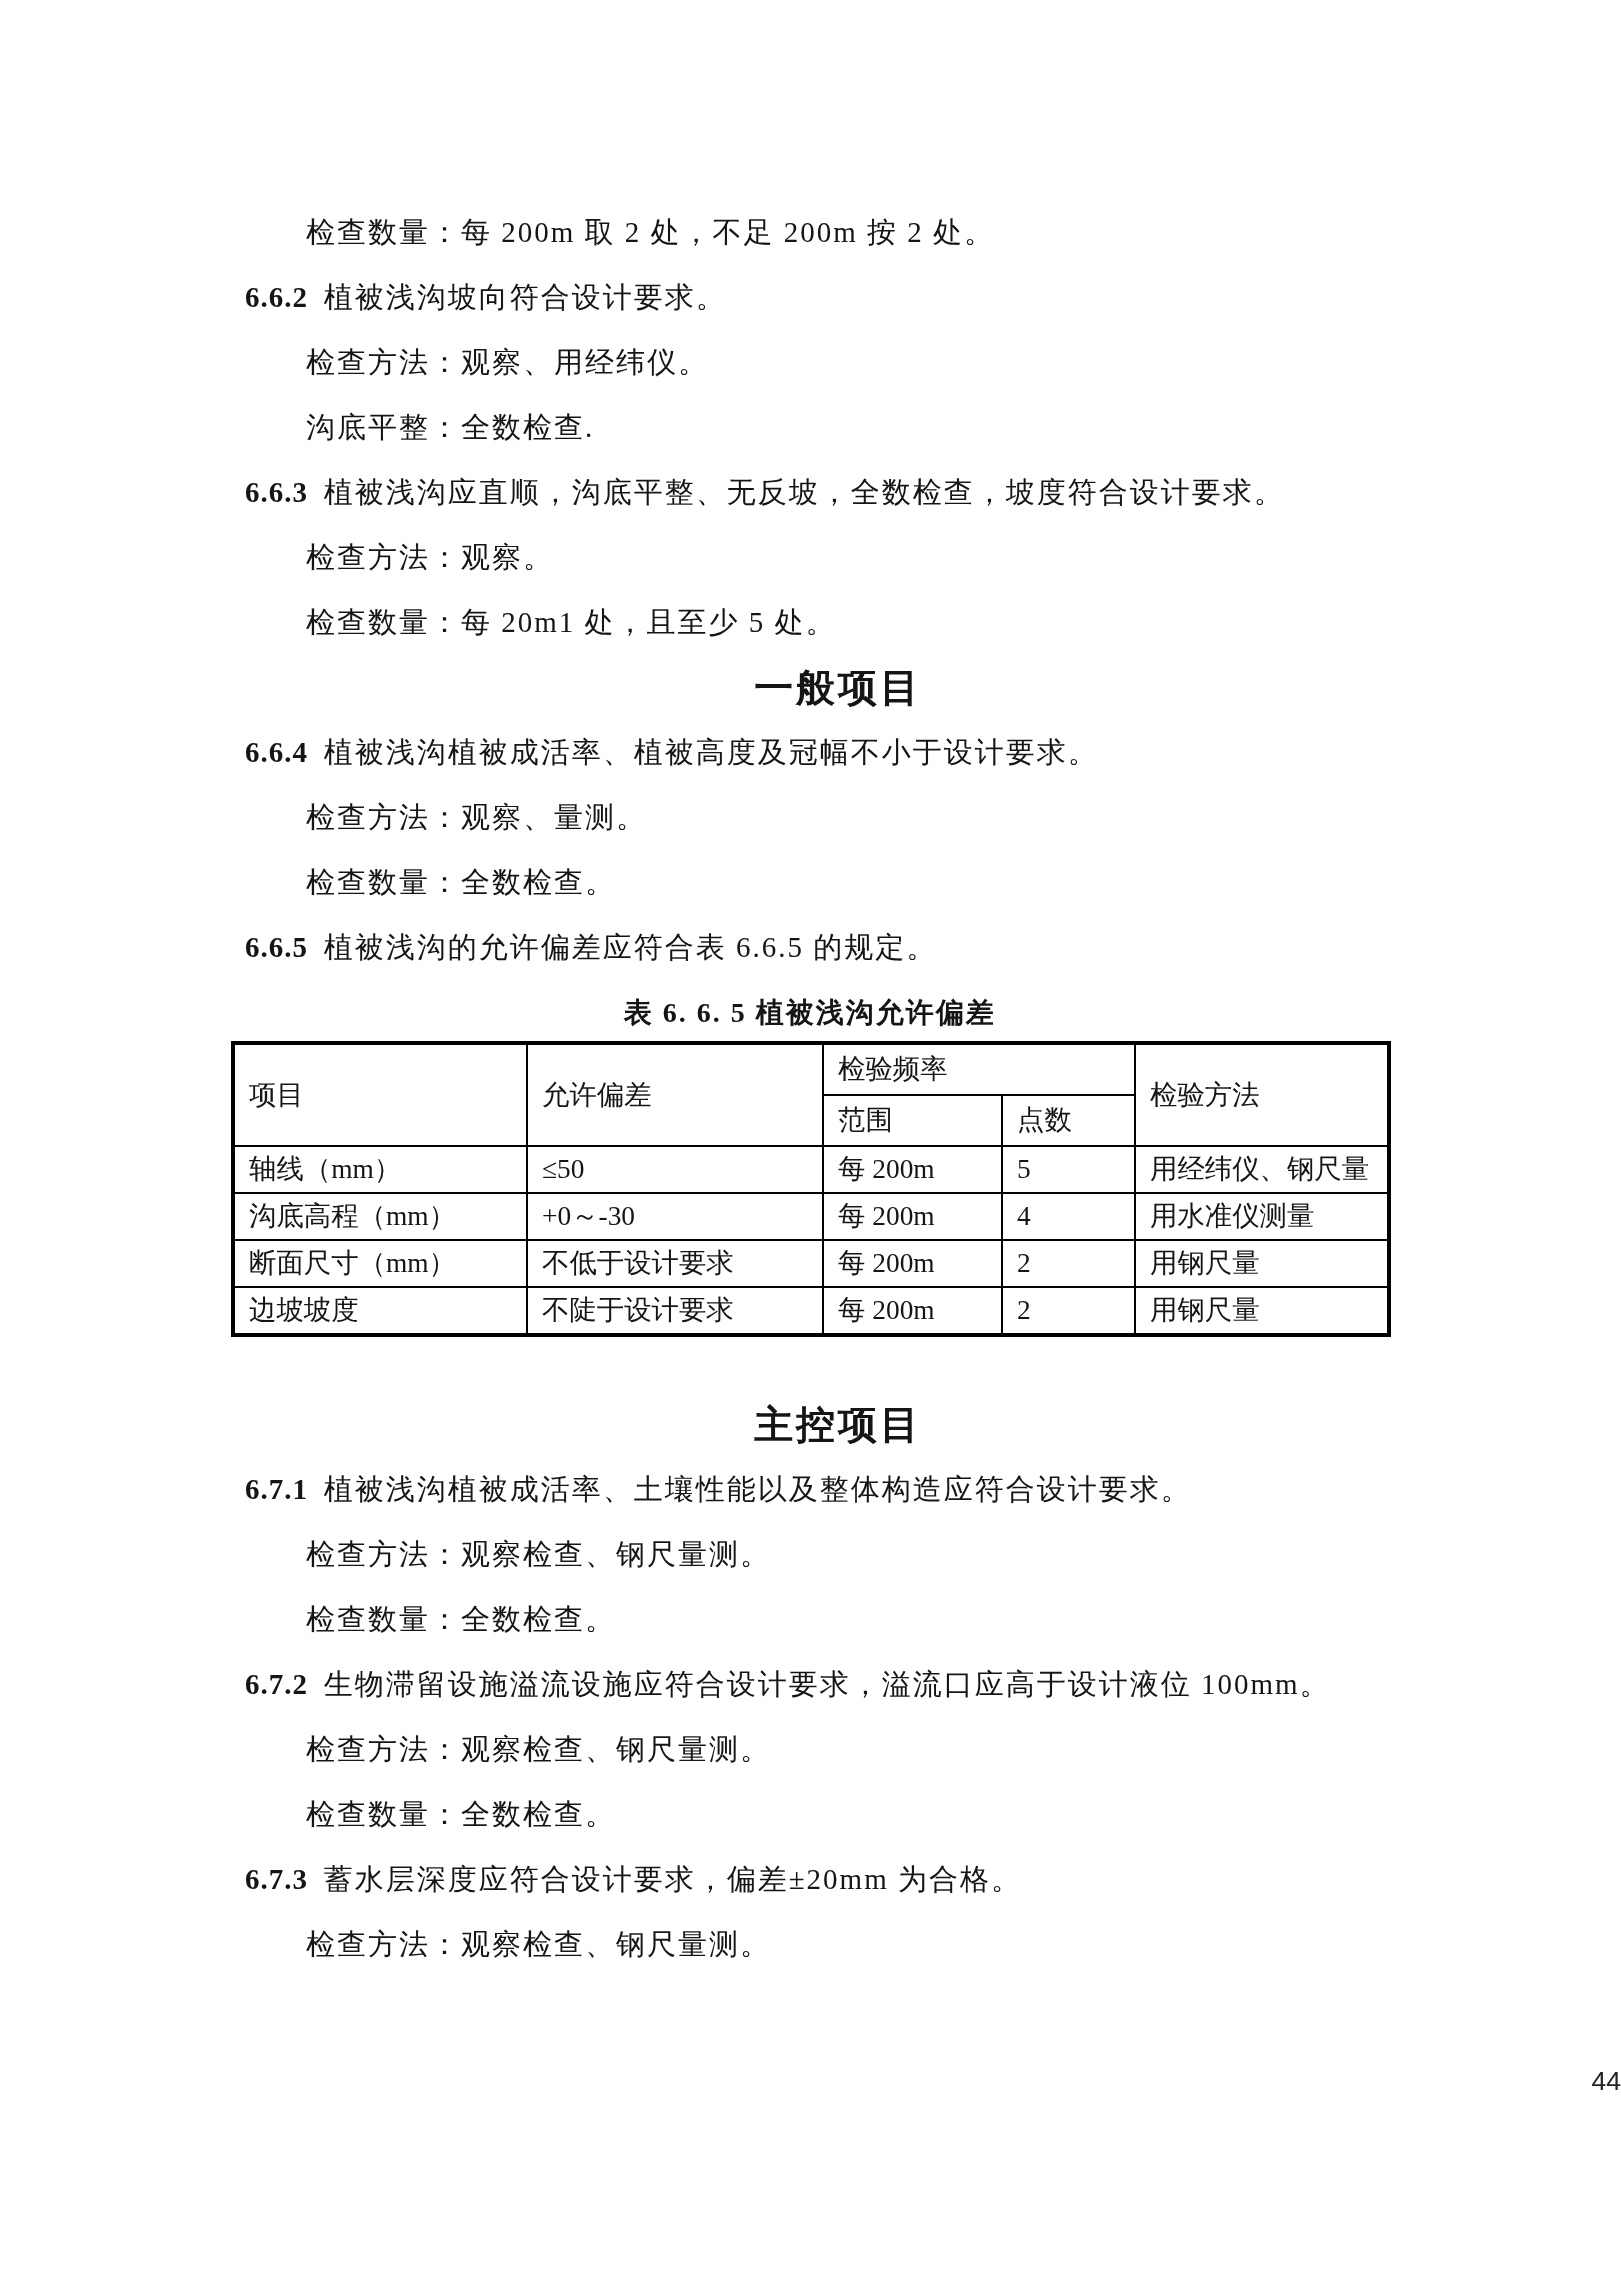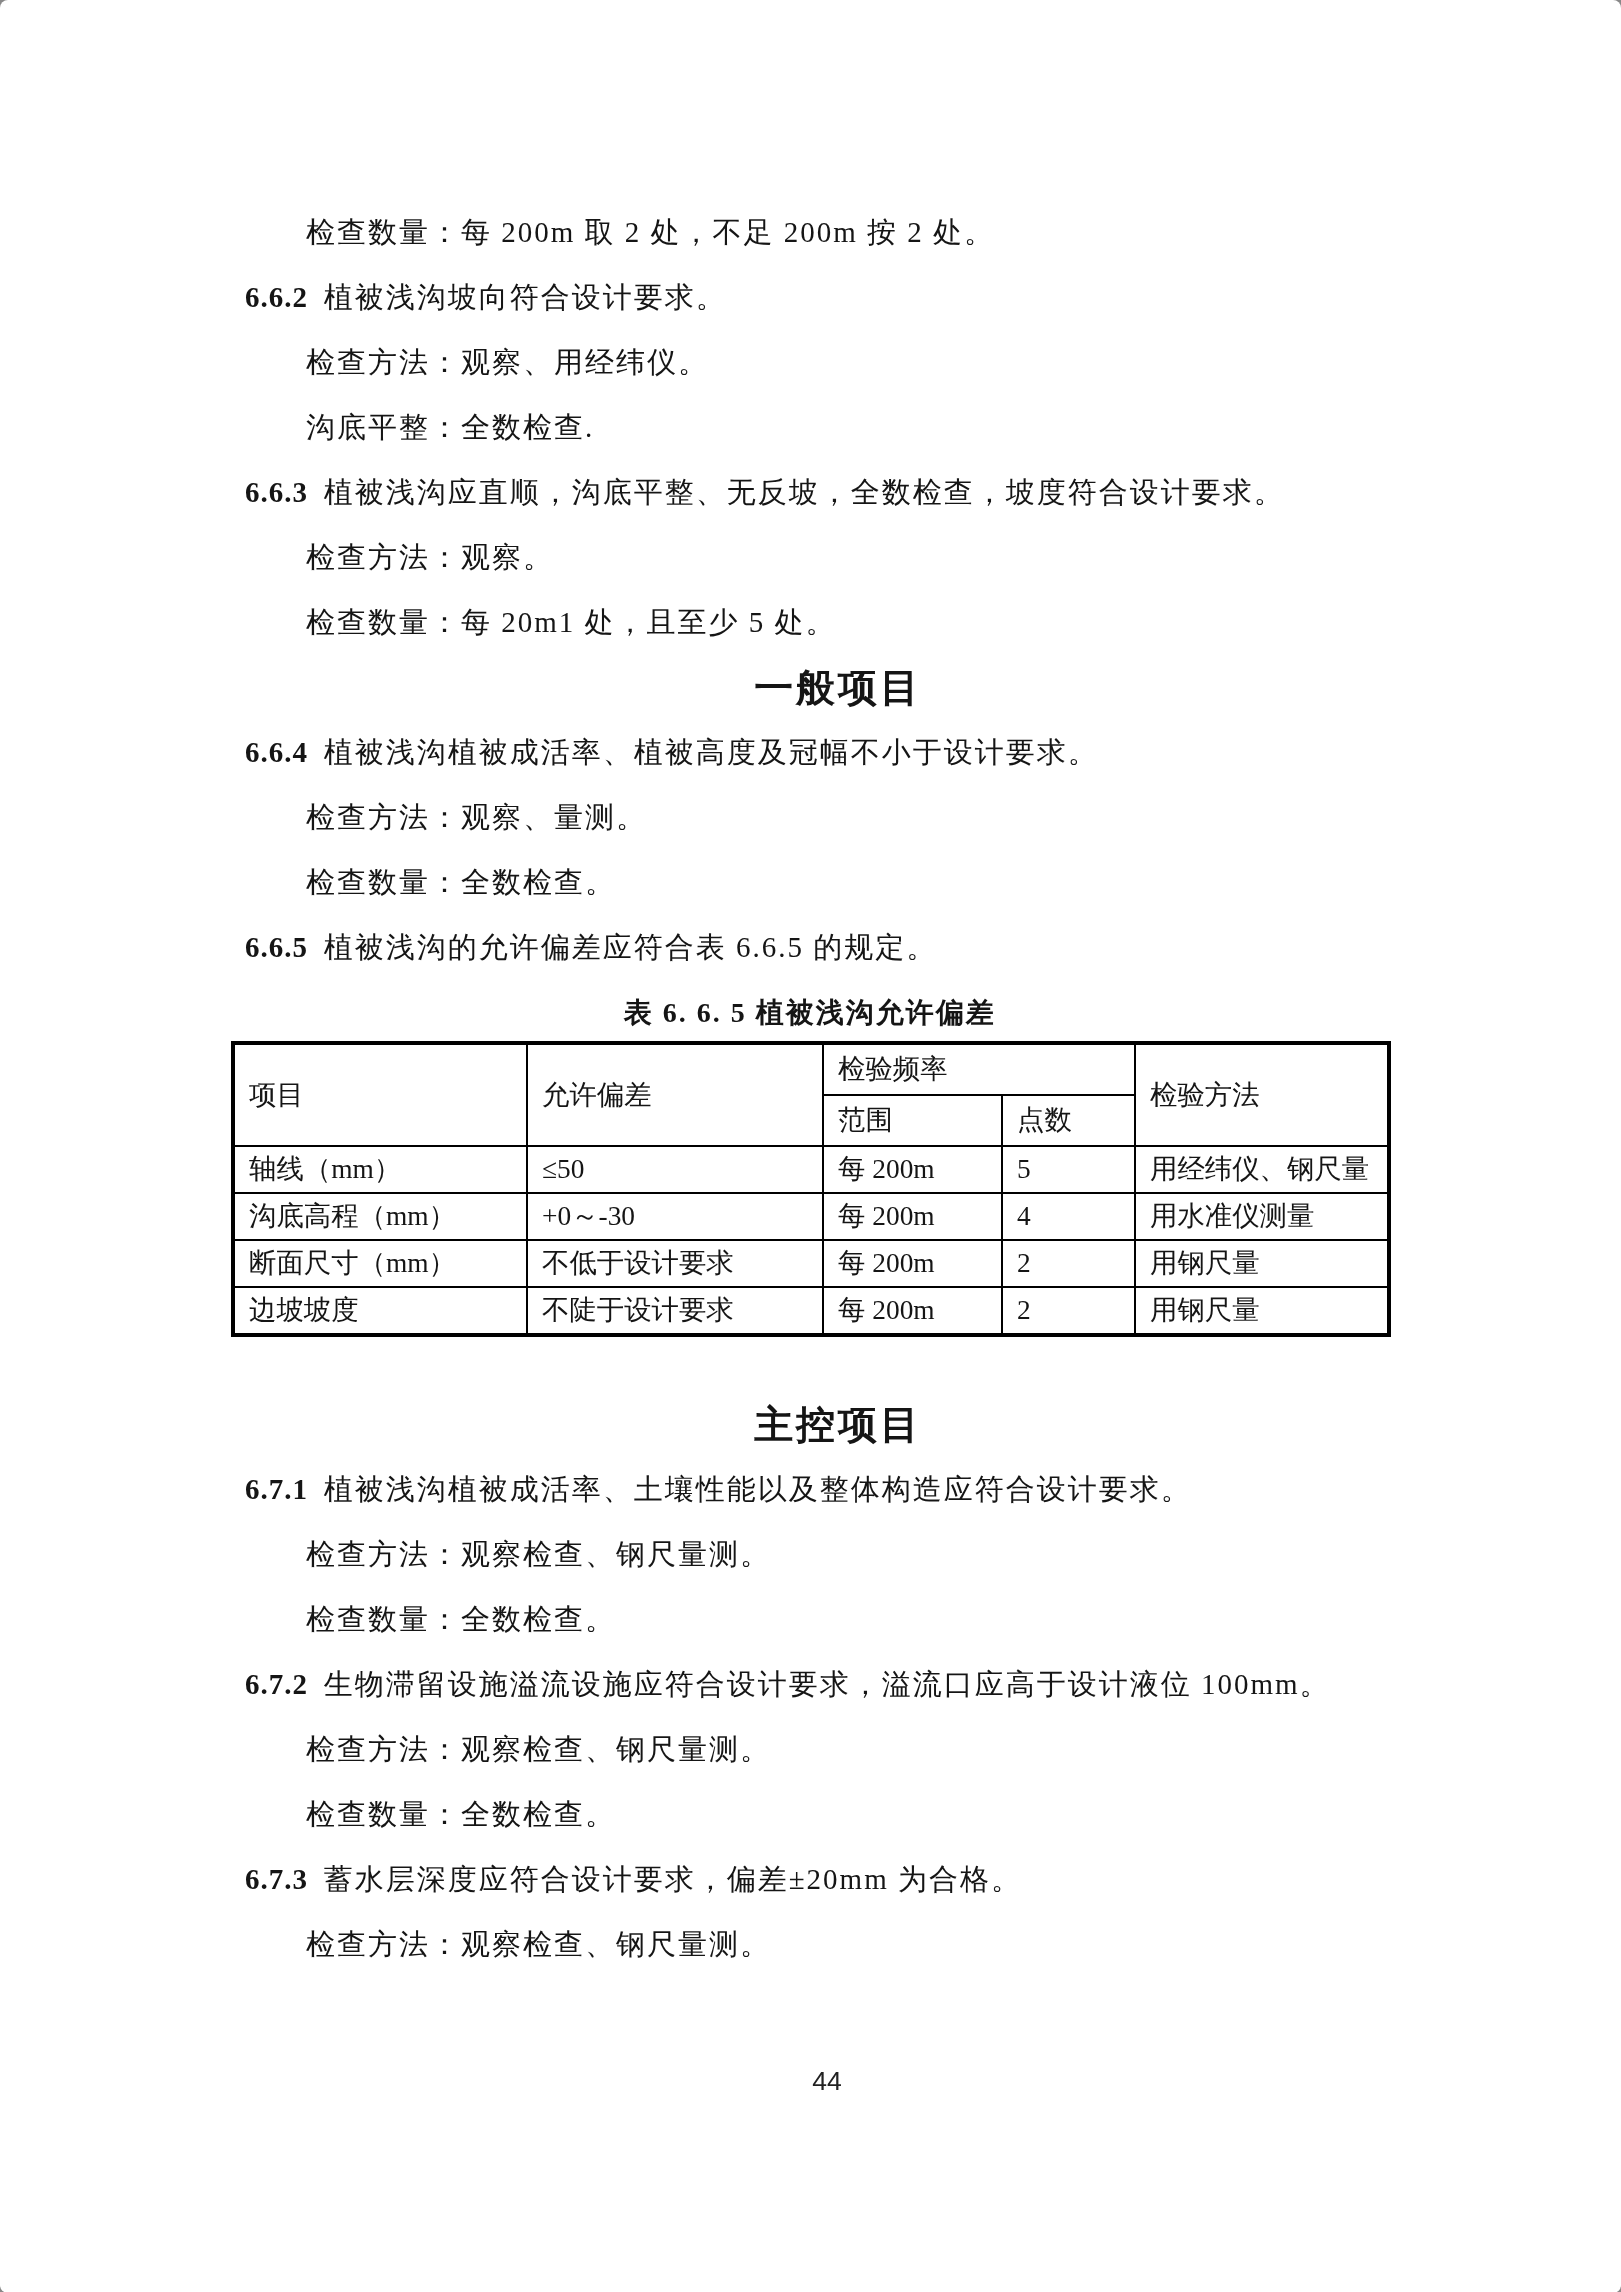--- a/index.html
+++ b/index.html
@@ -11,7 +11,6 @@
     color:#151515;
     font-family:"Liberation Serif","DejaVu Serif",serif;
     overflow:hidden;
-    border-radius:8px;
   }
   .content{
     position:absolute;

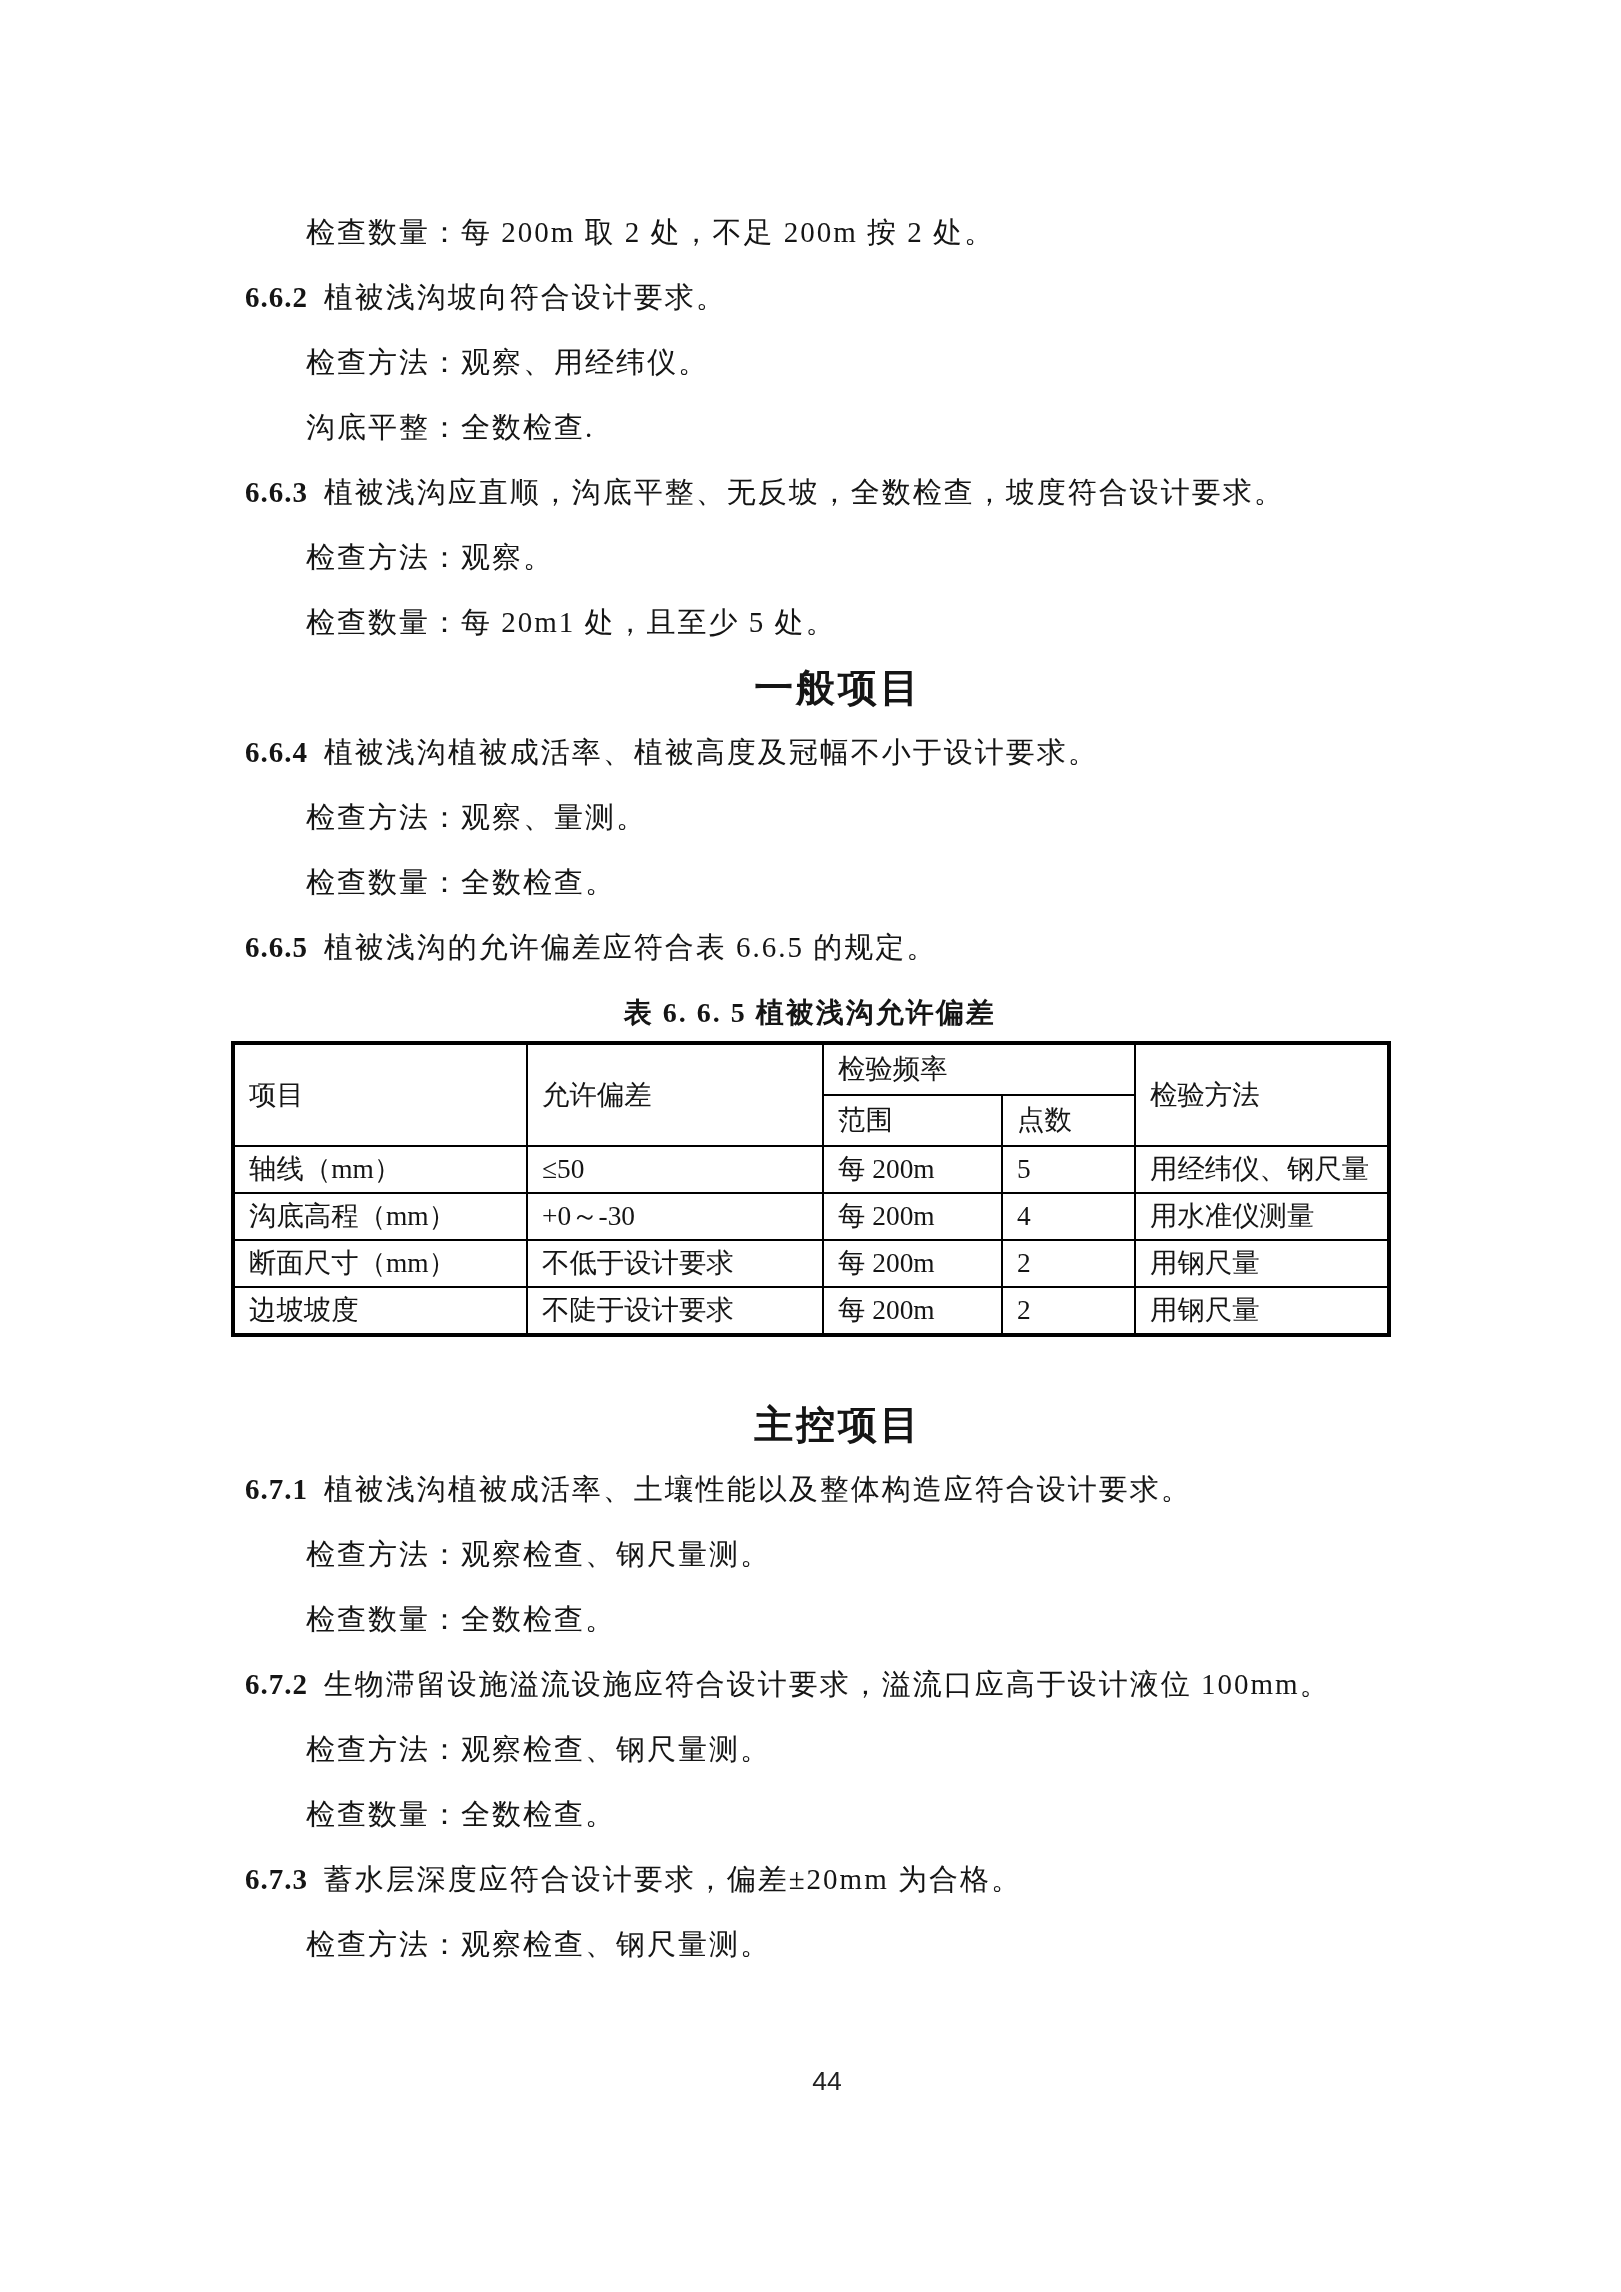--- a/index.html
+++ b/index.html
@@ -82,7 +82,7 @@
     position:absolute;
     left:0; right:0;
     top:2066px;
-    text-align:center;
+    text-align:right;
     font-size:26.5px;
     font-family:"Liberation Sans","DejaVu Sans",sans-serif;
     color:#222;

